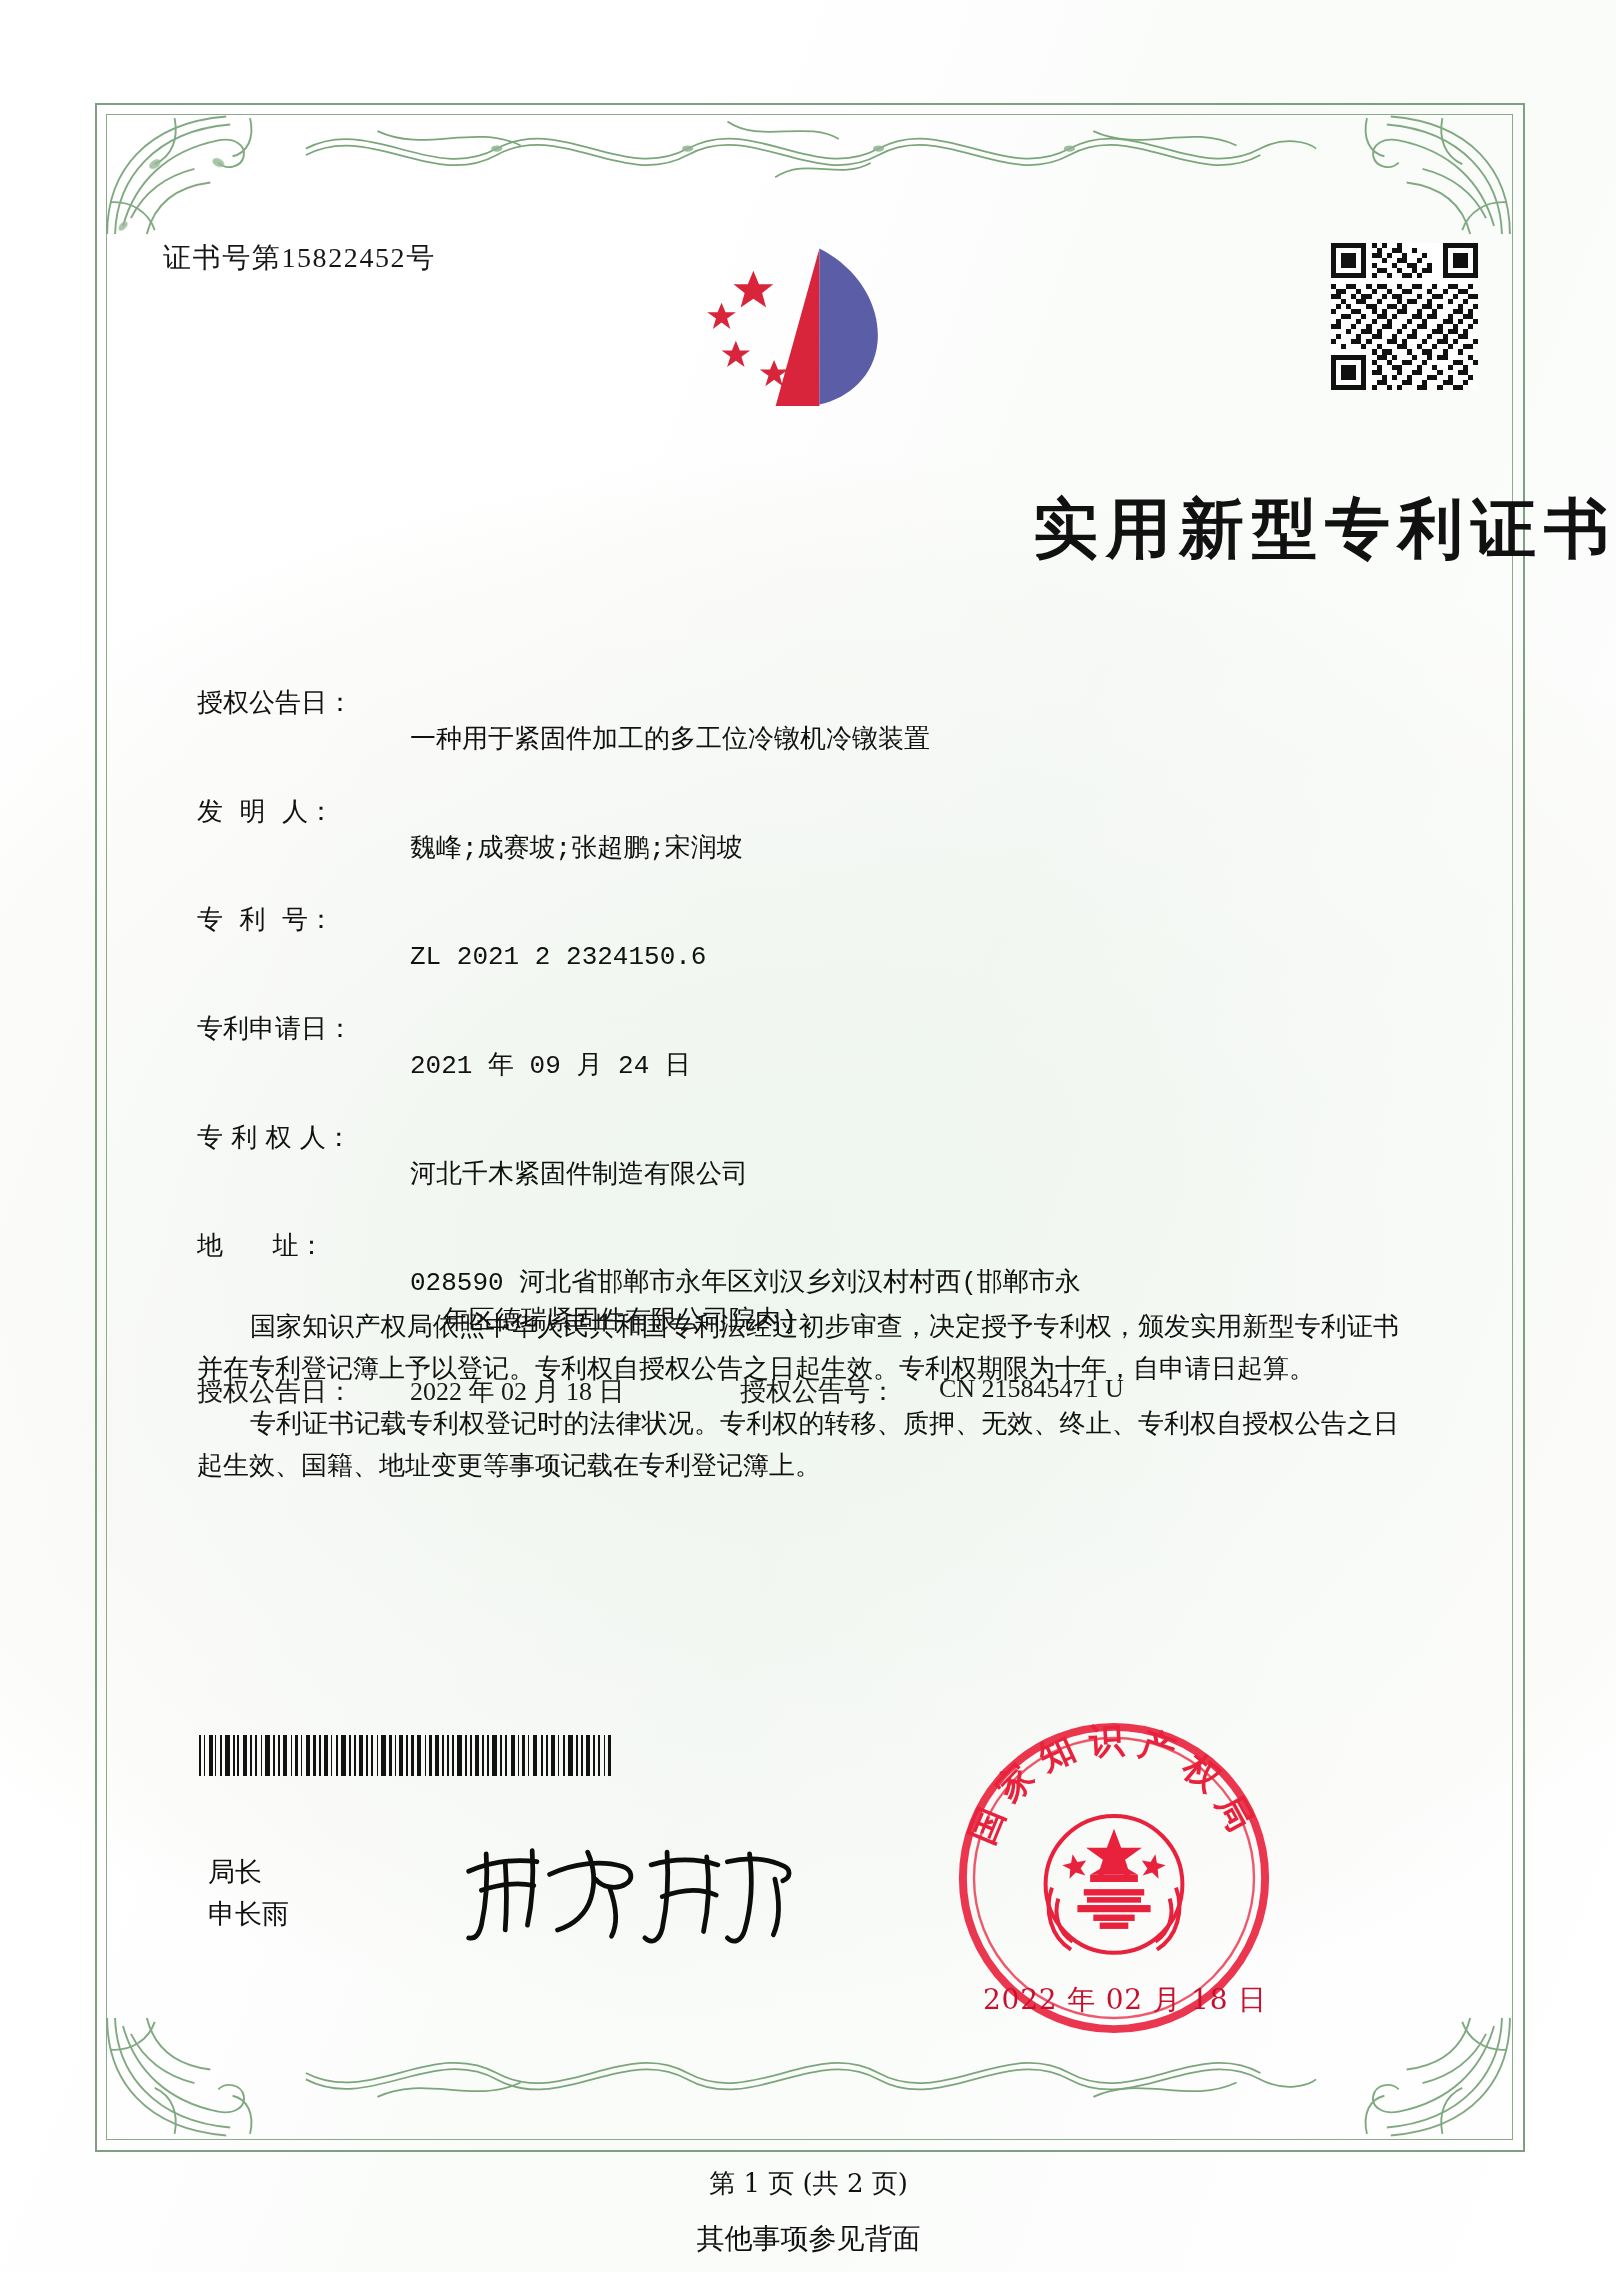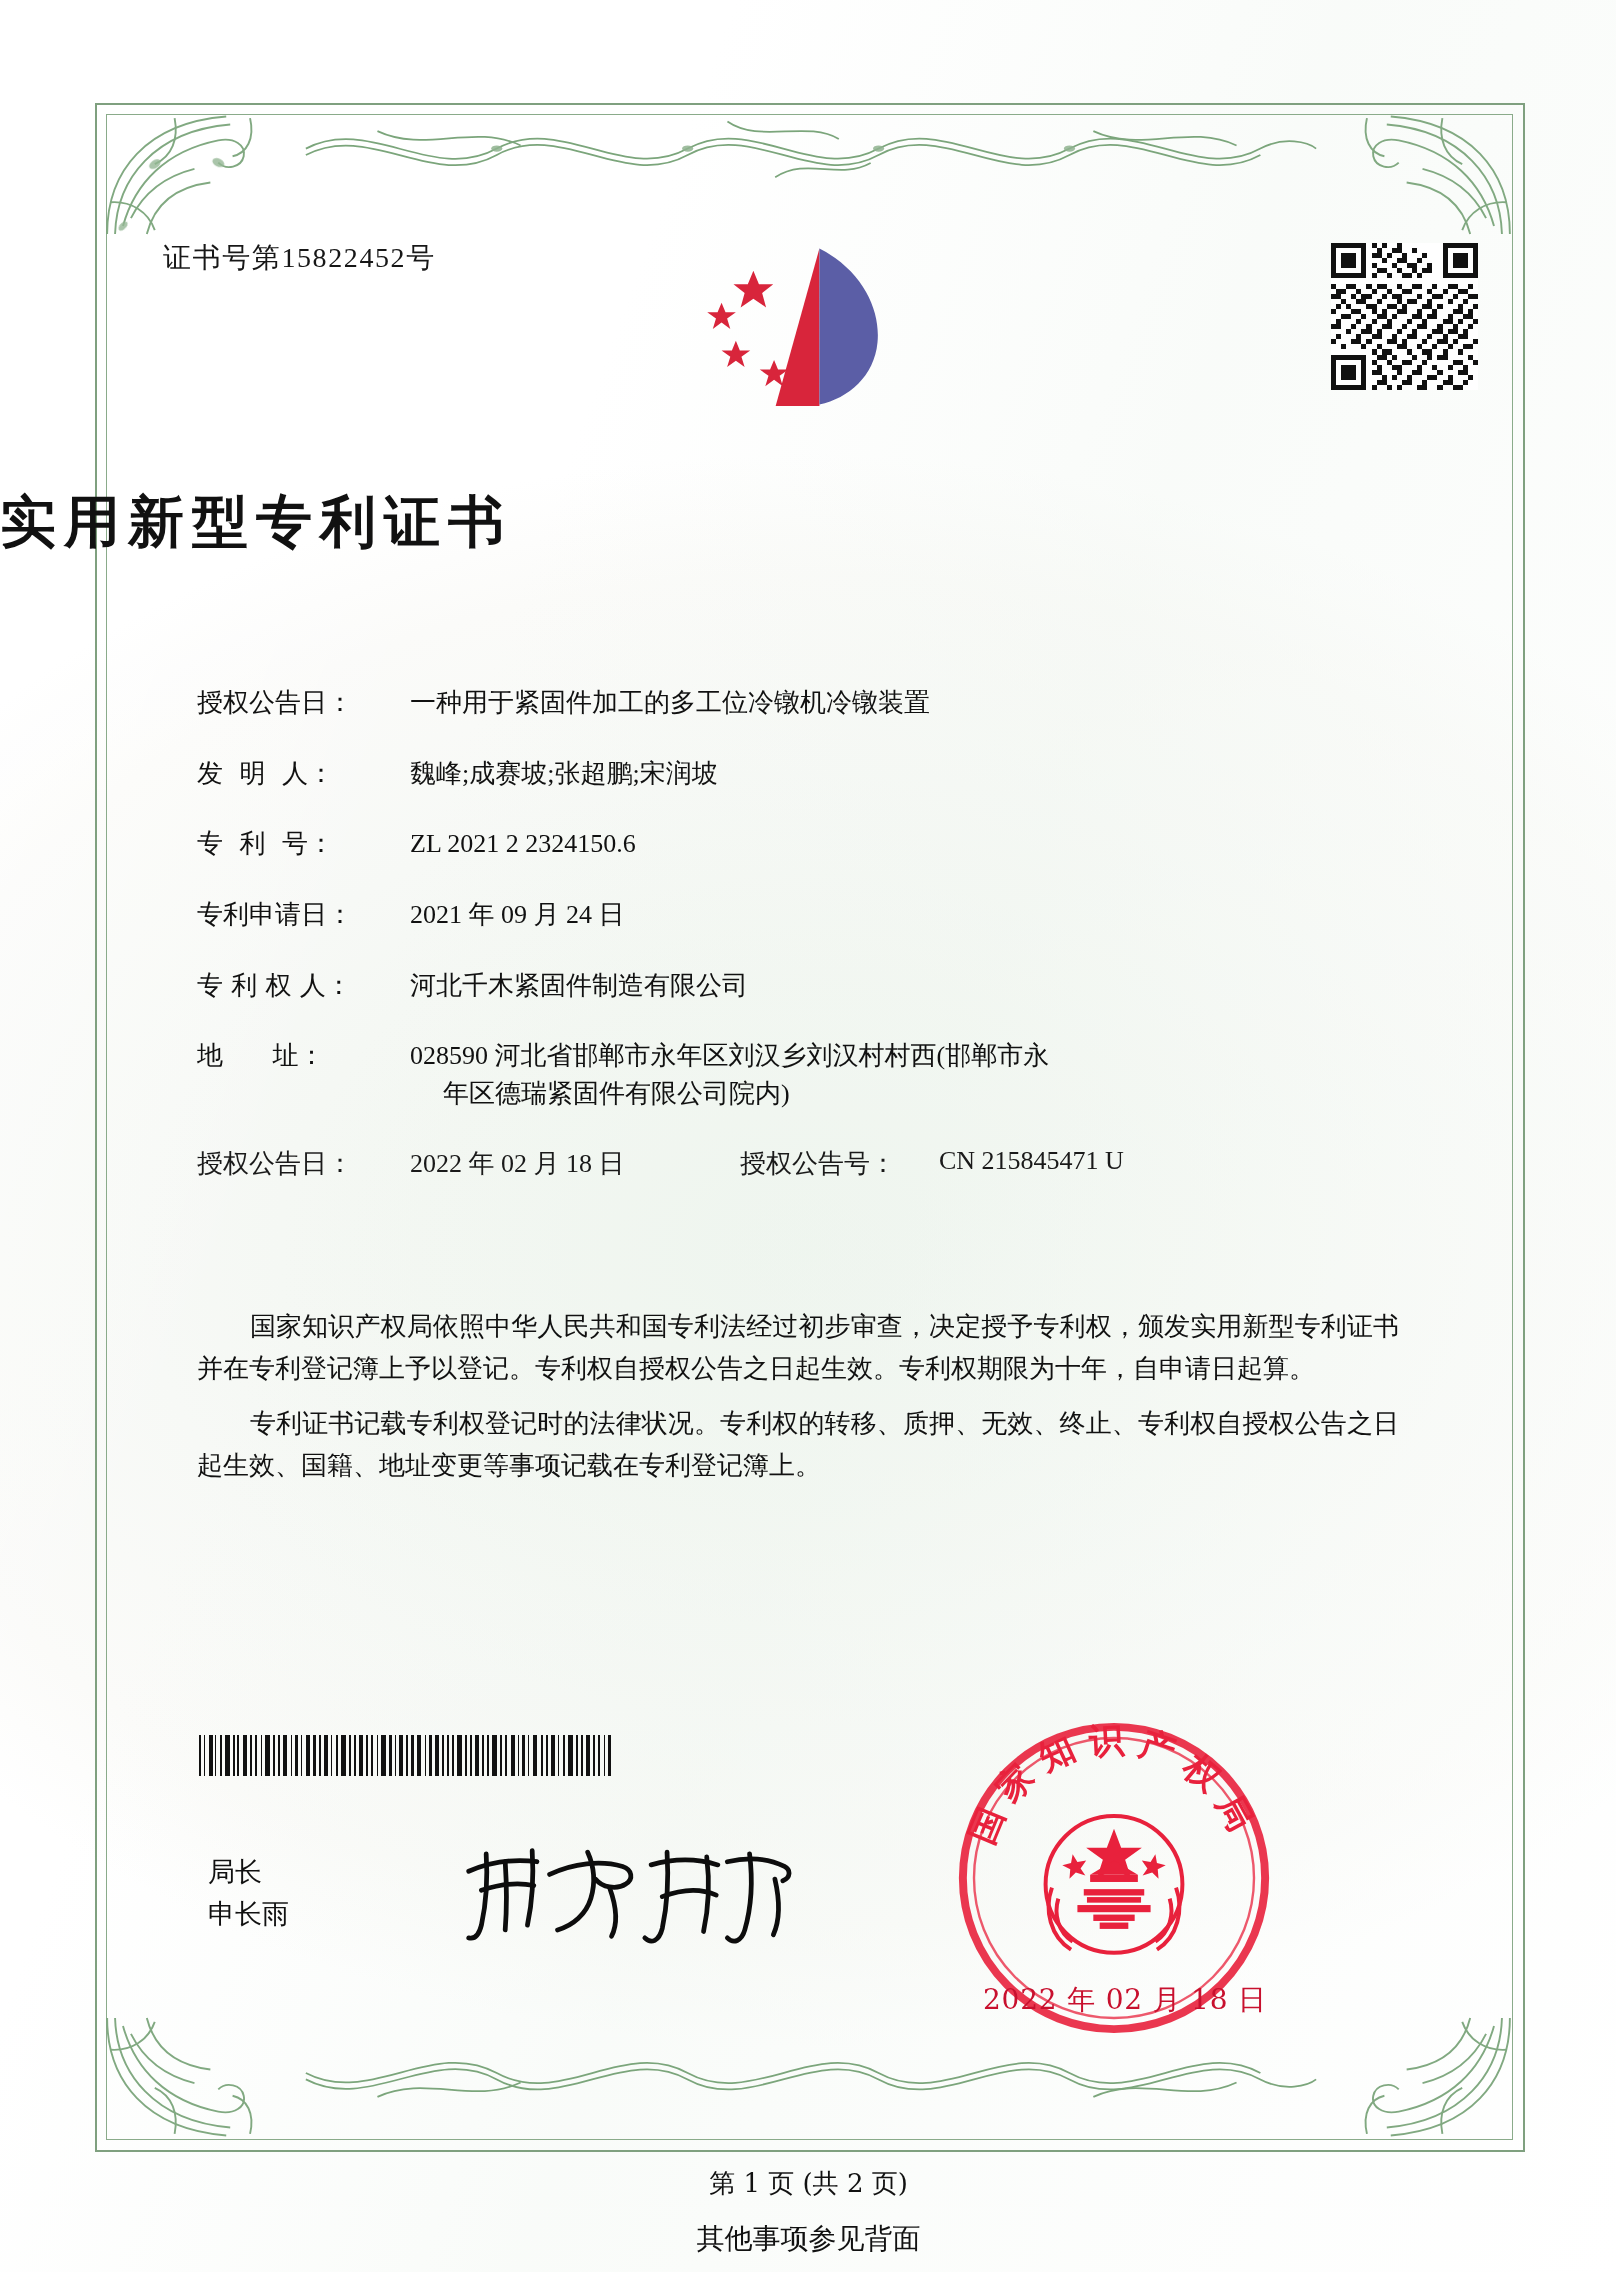--- a/index.html
+++ b/index.html
@@ -110,8 +110,8 @@
     left: 0;
     right: 0;
     top: 485px;
-    text-align: left;
-    font-size: 56px;
+    text-align: right;
+    font-size: 65px;
     font-weight: bold;
     letter-spacing: 8px;
     font-family: Liberation Sans, sans-serif;

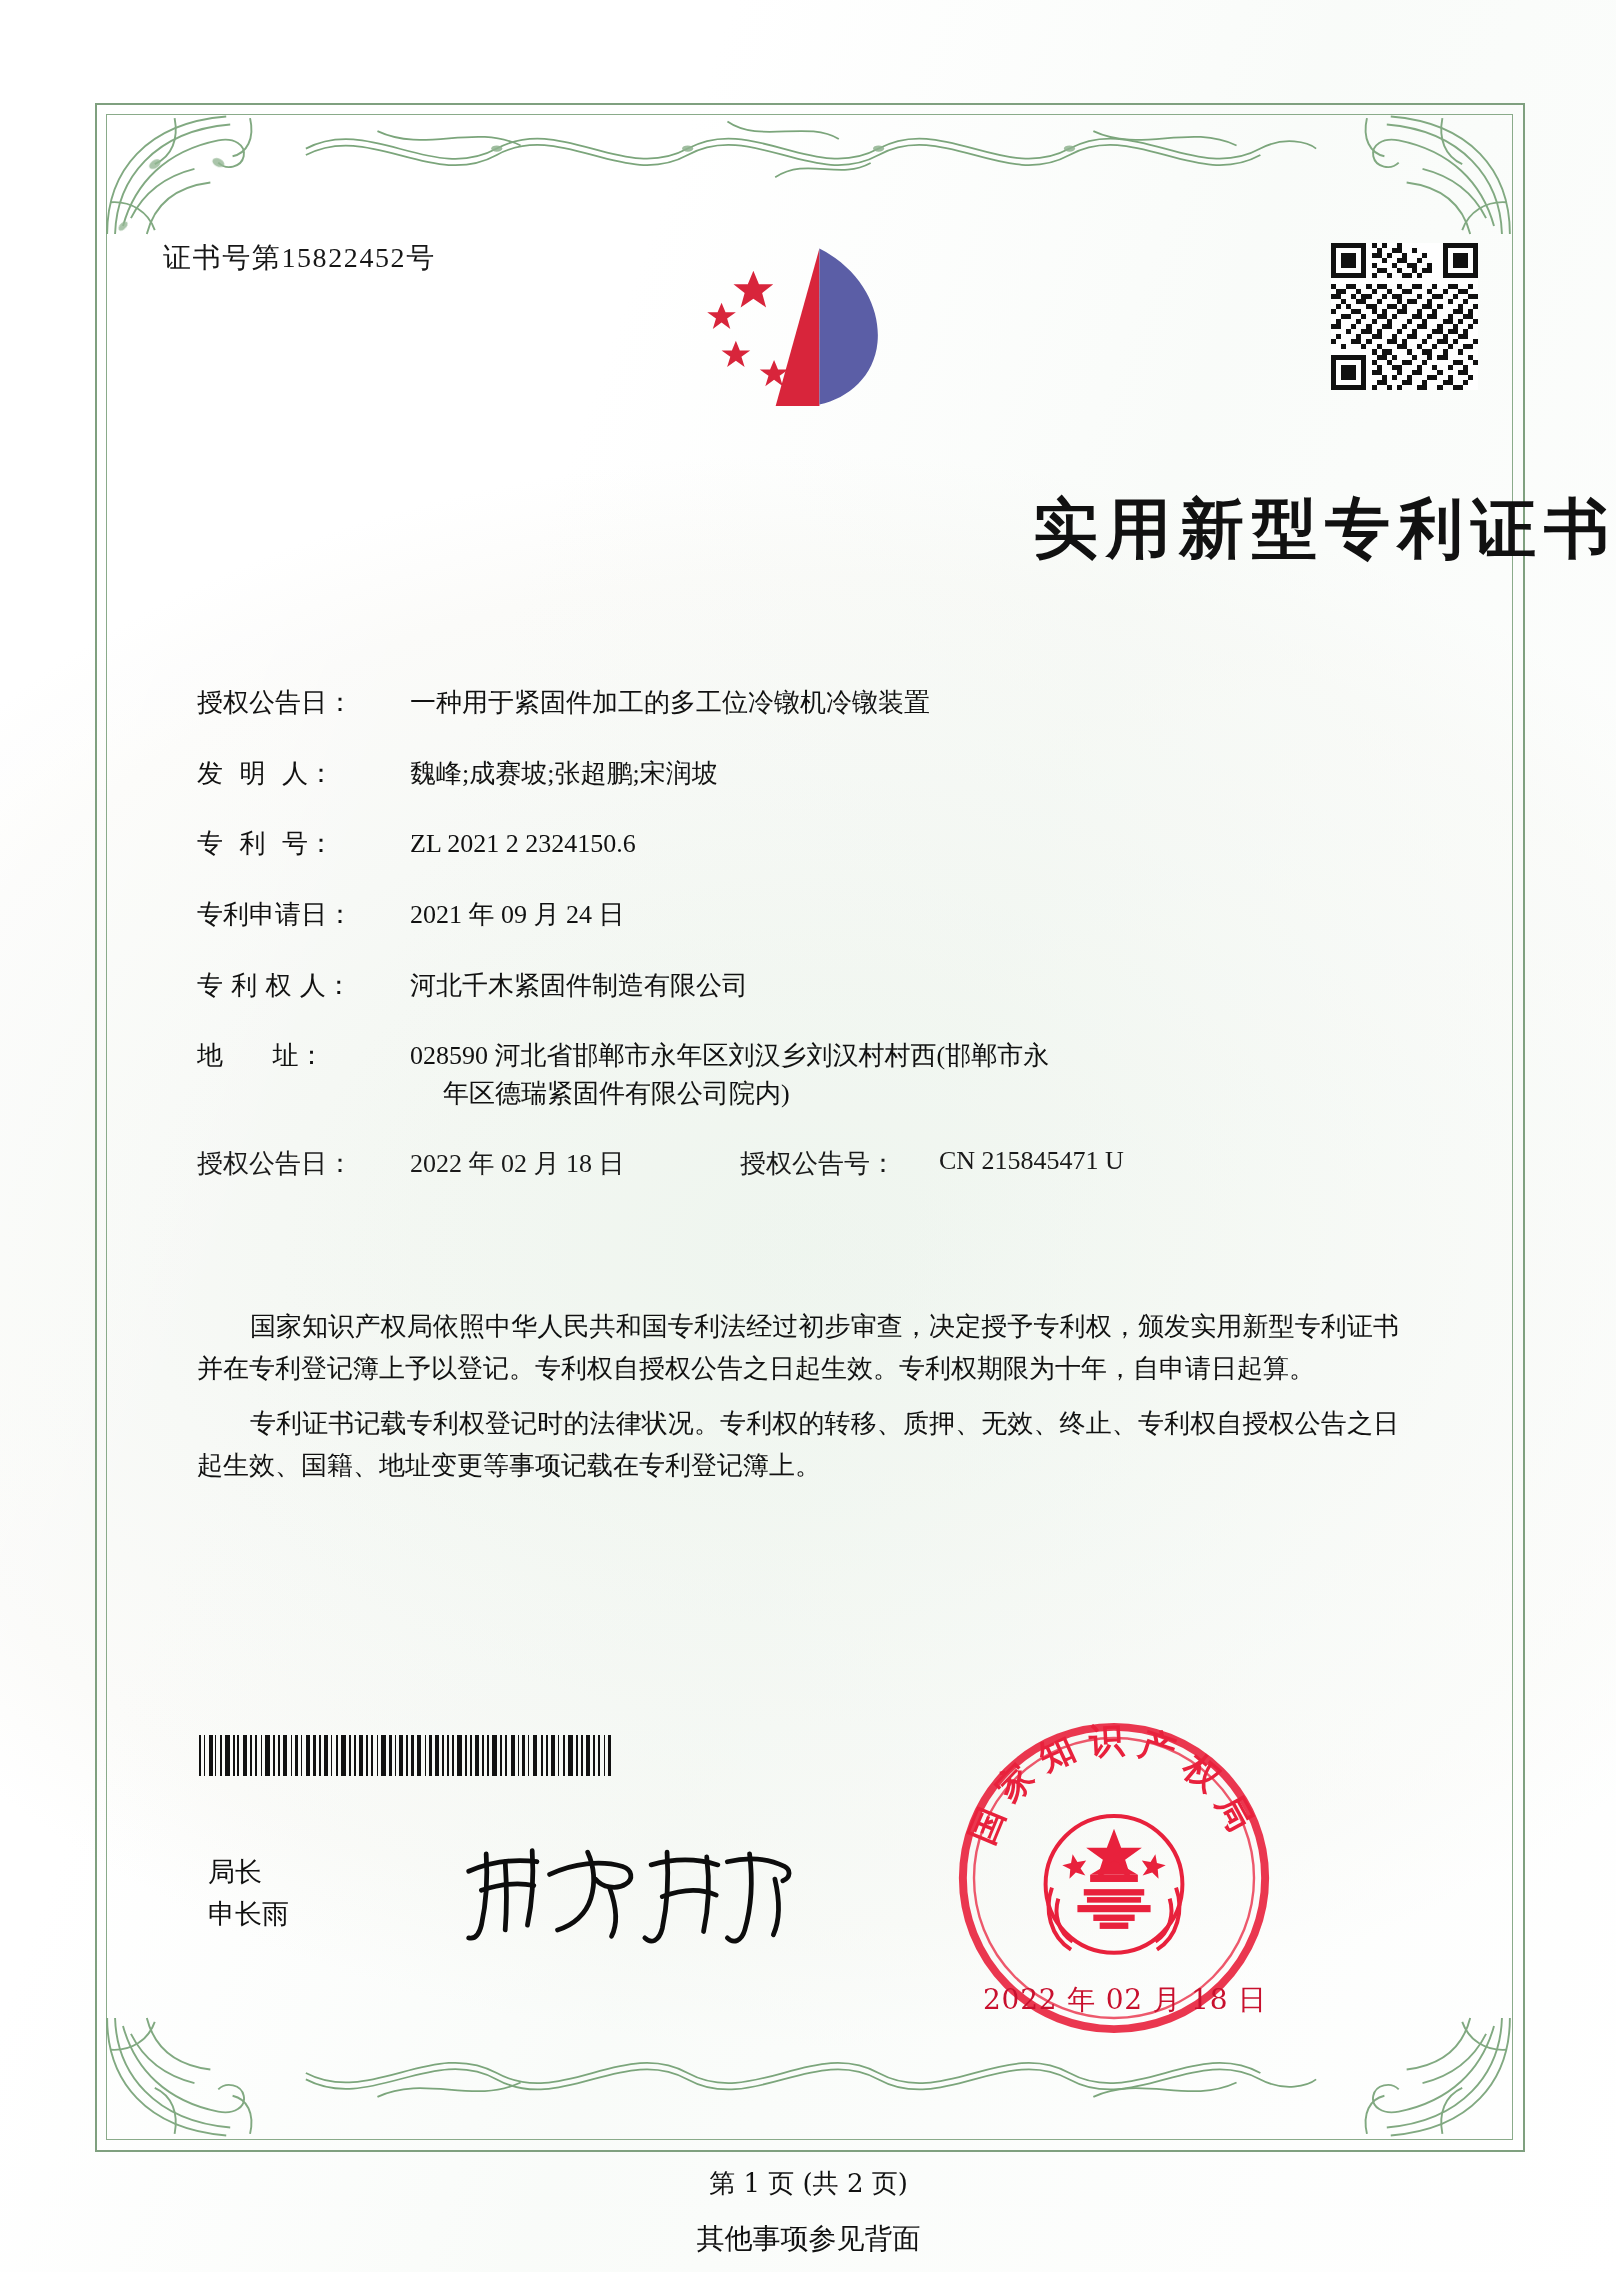--- a/index.html
+++ b/index.html
@@ -141,7 +141,8 @@
   }
   .row .val {
     flex: 1;
-    font-family: Liberation Serif, serif;
+    font-family: Liberation Mono, monospace;
+    margin-top: 38px;
   }
   .row .val .cont {
     display: block;

